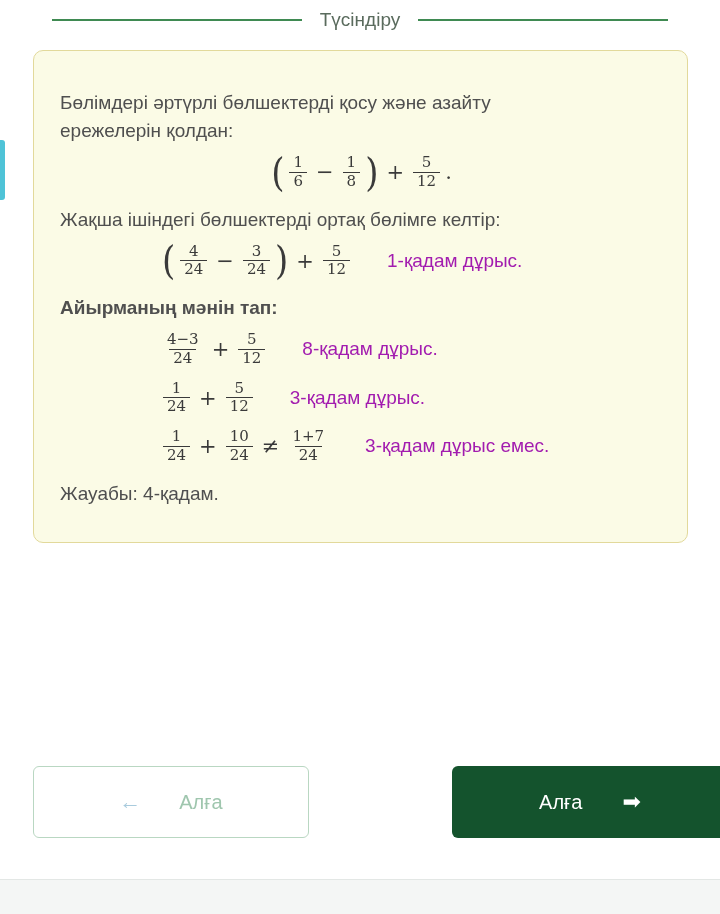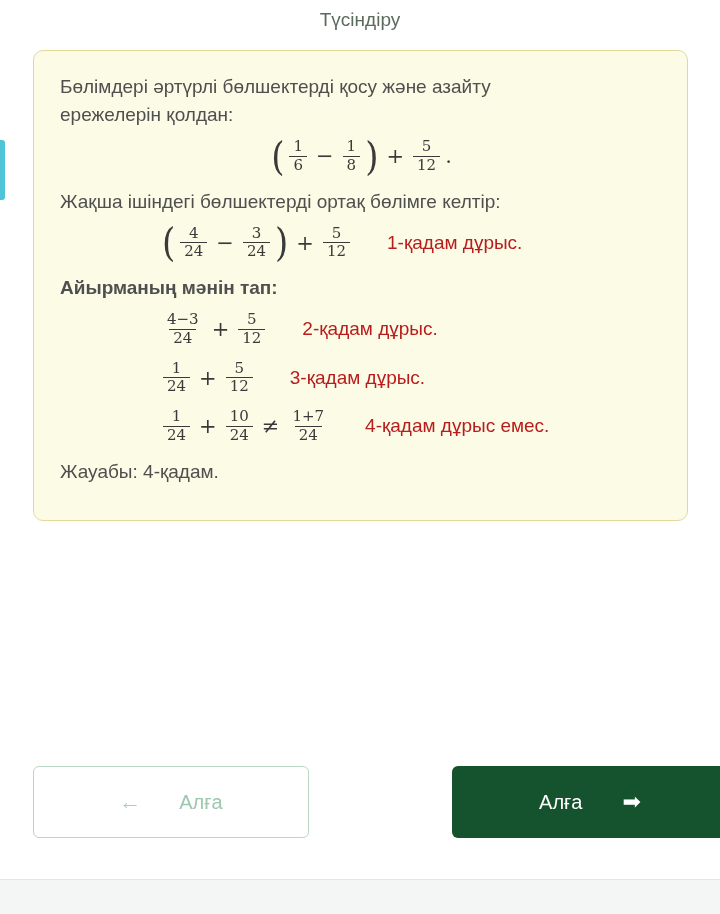--- a/index.html
+++ b/index.html
@@ -24,7 +24,6 @@
     padding: 6px 30px 0 30px;
     height: 34px;
     box-sizing: border-box;
-    flex-direction: column;
   }
   .header .rule {
     flex: 1 1 auto;

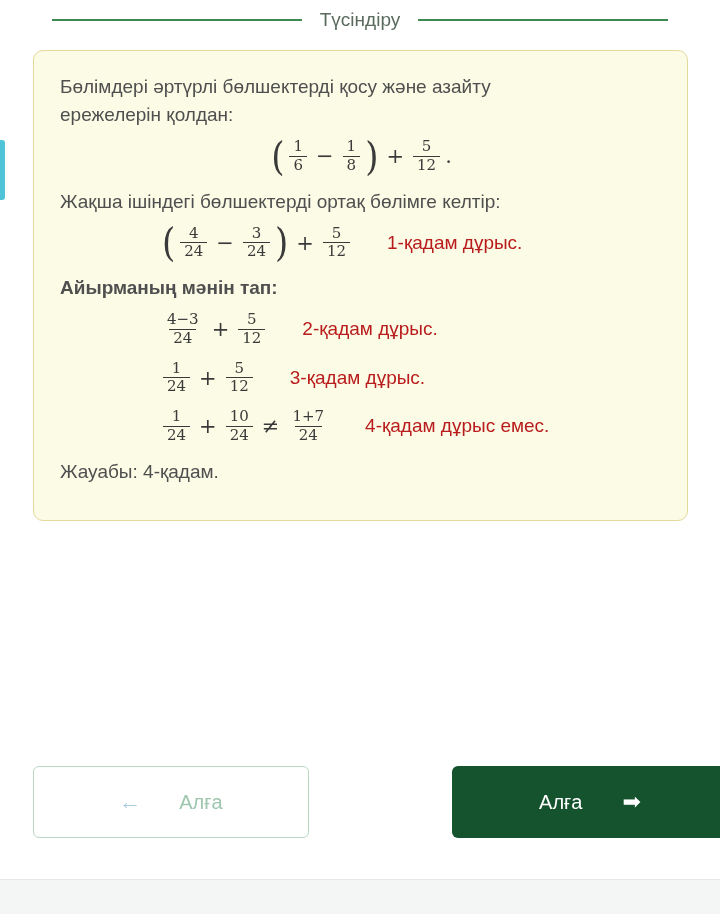--- a/index.html
+++ b/index.html
@@ -66,7 +66,7 @@
     font-size: 19px;
     line-height: 28px;
     color: #4f4f4f;
-    margin: 0 0 8px 0;
+    margin: 16px 0 8px 0;
   }
   .para.tight { margin-bottom: 4px; font-weight: bold; }
 

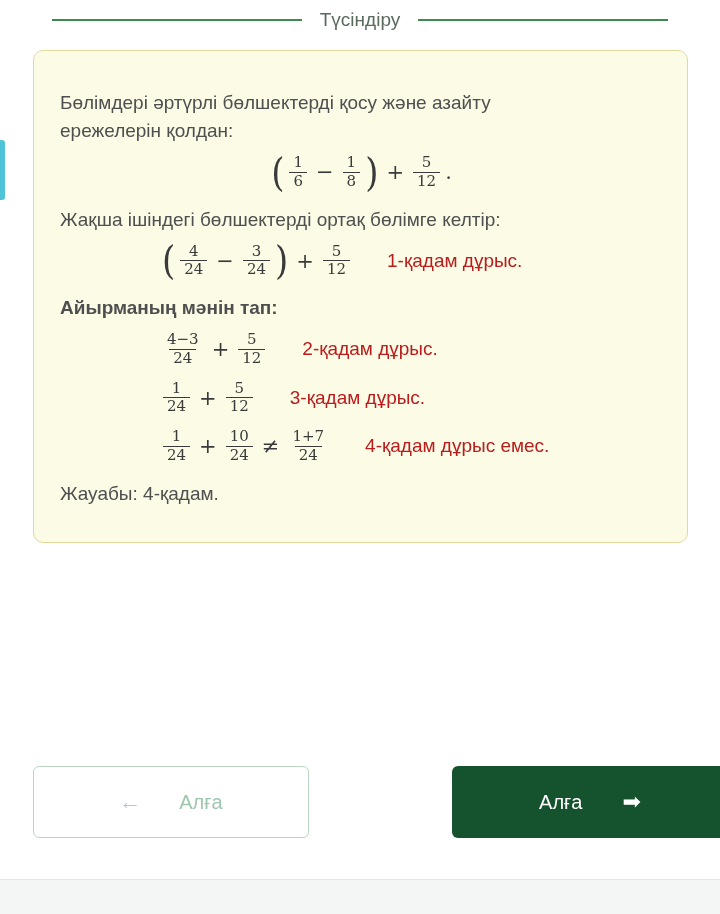--- a/index.html
+++ b/index.html
@@ -87,7 +87,7 @@
   .math-row .note {
     font-family: "Liberation Sans", sans-serif;
     font-size: 19px;
-    color: #b91c1c;
+    color: #a21caf;
     margin-left: 34px;
     white-space: nowrap;
   }

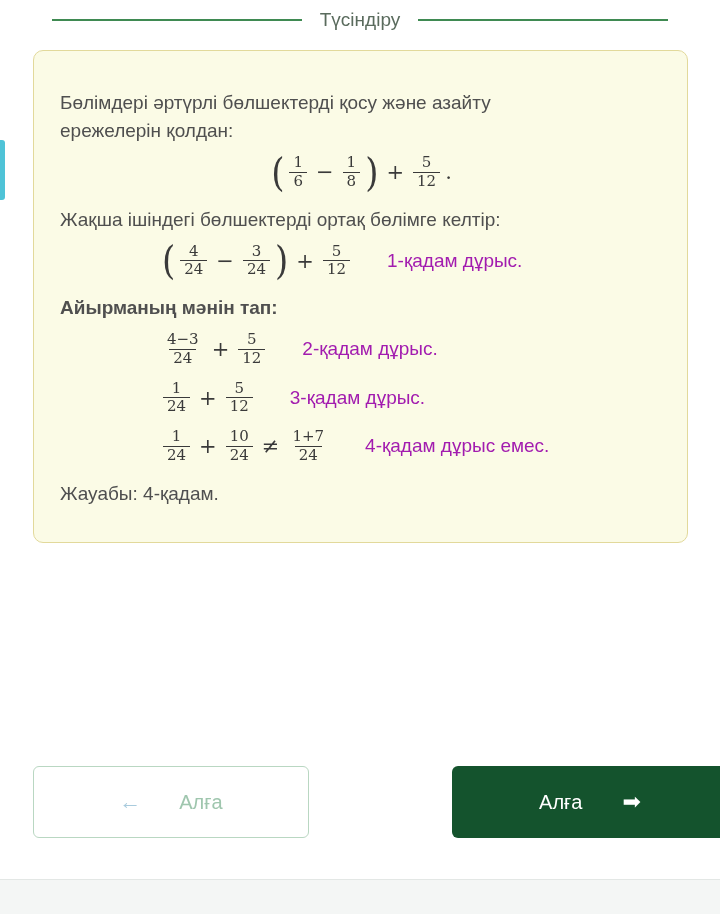--- a/index.html
+++ b/index.html
@@ -269,7 +269,7 @@
       <span class="num">5</span>
       <span class="den">12</span>
     </span>
-    <span class="note">2-қадам дұрыс.</span>
+    <span class="note">8-қадам дұрыс.</span>
   </div>
 
   <div class="math-row left-ind">

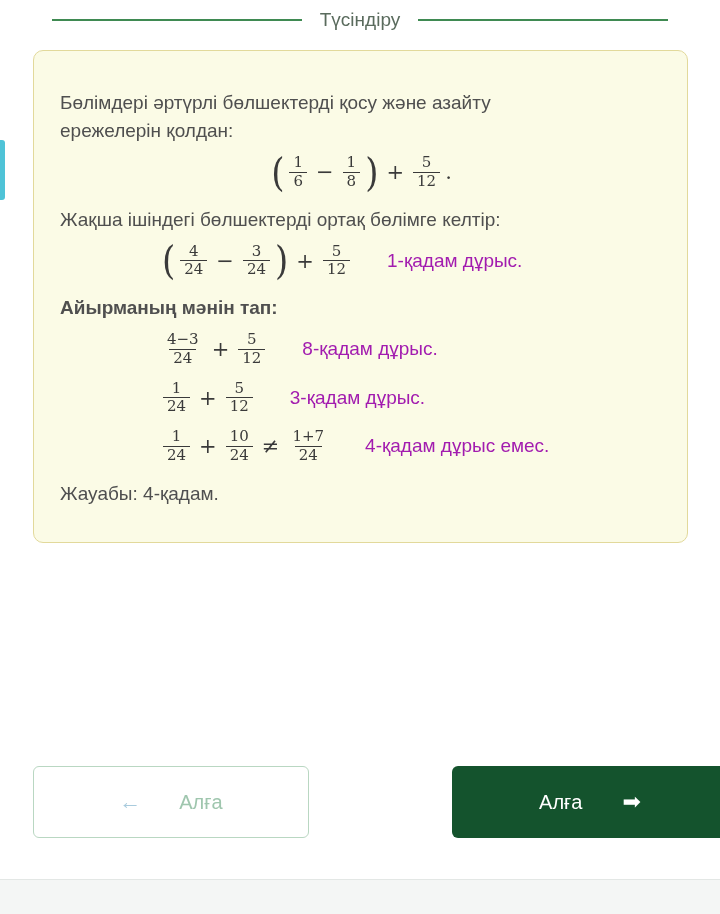--- a/index.html
+++ b/index.html
@@ -301,7 +301,7 @@
       <span class="num">1+7</span>
       <span class="den">24</span>
     </span>
-    <span class="note">4-қадам дұрыс емес.</span>
+    <span class="note">3-қадам дұрыс емес.</span>
   </div>
 
   <p class="para">Жауабы: 4-қадам.</p>

